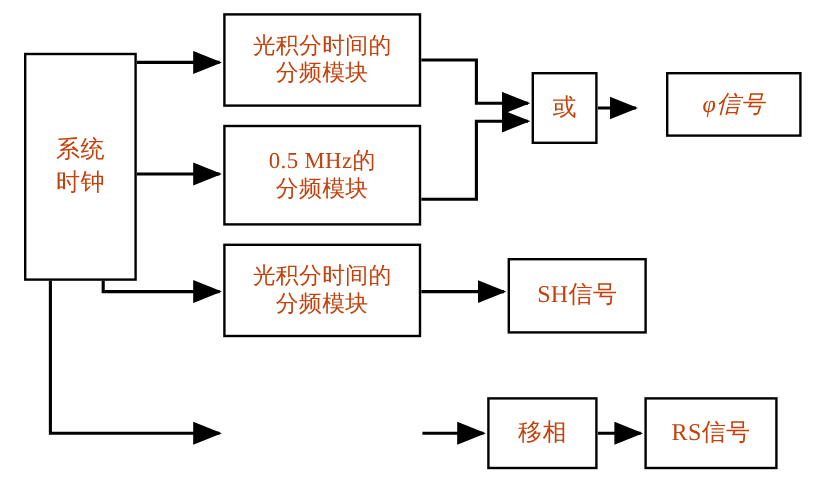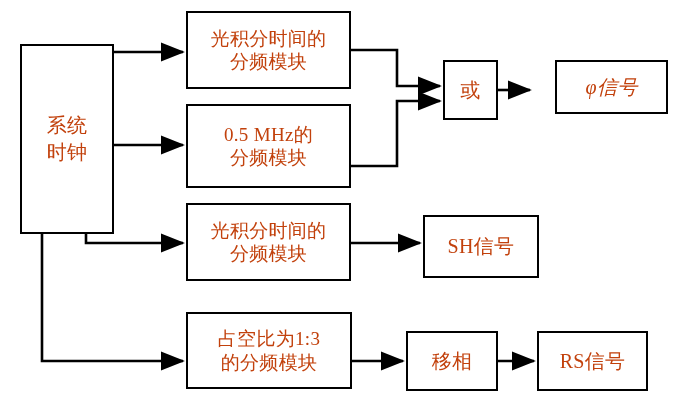--- a/index.html
+++ b/index.html
@@ -128,10 +128,6 @@
 分频模块</span>
   </div>
 
-  <div class="node" id="node-duty-divider">
-    <span class="node-label">占空比为1:3
-的分频模块</span>
-  </div>
 
   <div class="node" id="node-or-gate">
     <span class="node-label">或</span>

